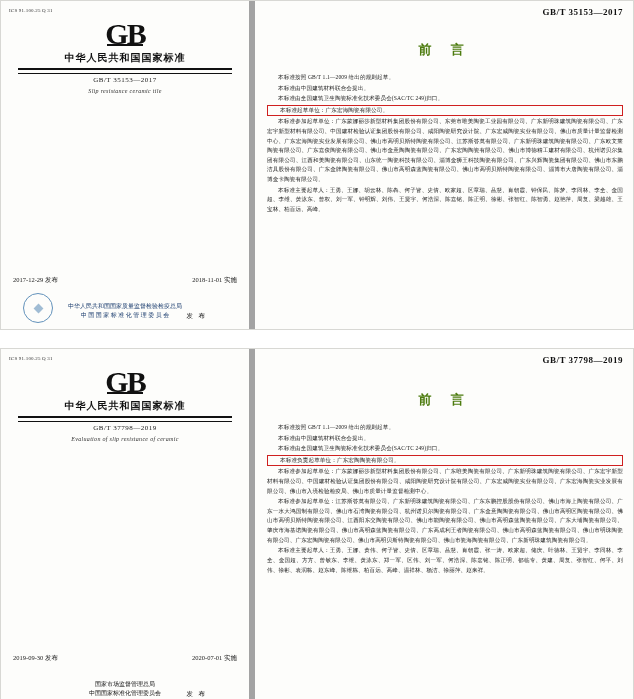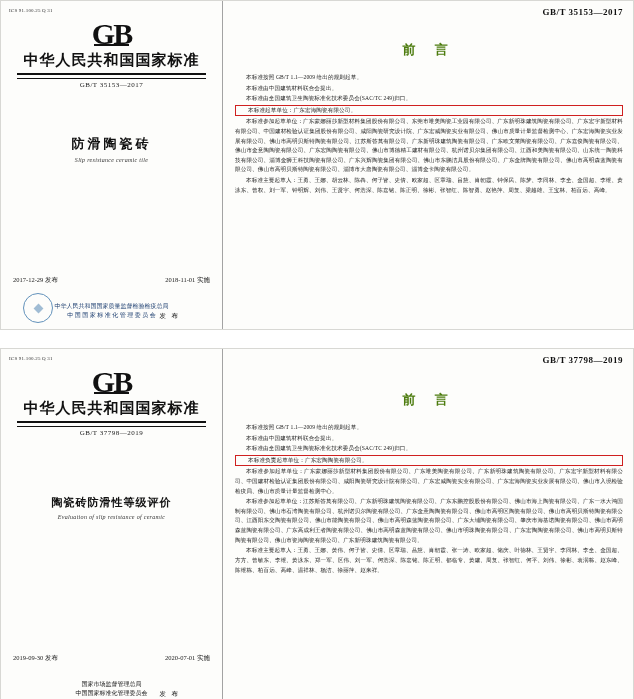--- a/index.html
+++ b/index.html
@@ -22,11 +22,11 @@
   .page.second{ height:360px; margin-top:9px;}
   .page-inner{display:flex;height:100%;}
   .left-col{
-    width:222px;
+    width:254px;
     box-sizing:border-box;
     padding:6px 8px 4px 8px;
     position:relative;
-    border-right:1px solid #a3a3a3;
+    border-right:6px solid #a3a3a3;
   }
   .right-col{
     flex:1;

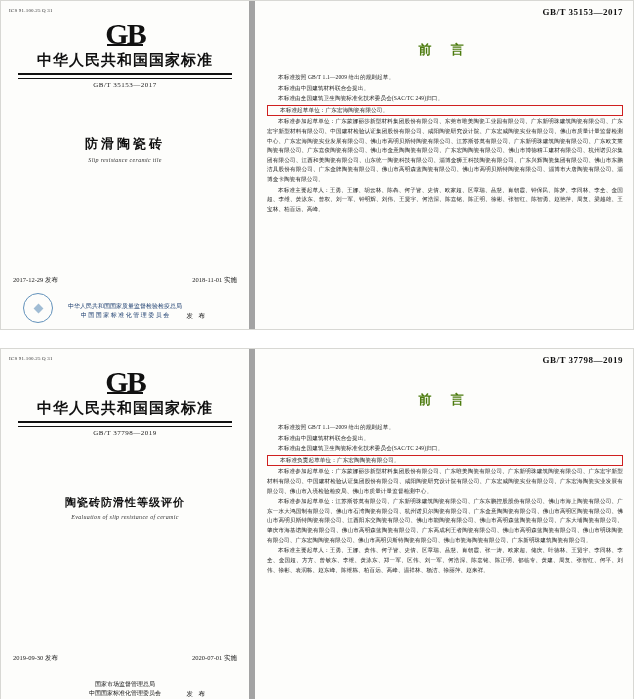--- a/index.html
+++ b/index.html
@@ -71,7 +71,7 @@
   }
   .nation-title{
     text-align:center;
-    font-size:15px;
+    font-size:10px;
     font-weight:bold;
     letter-spacing:1px;
     margin-top:2px;

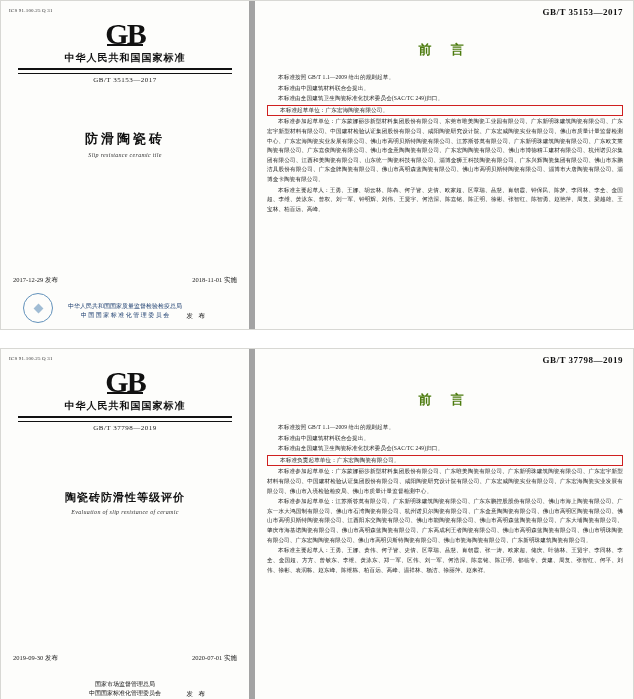--- a/index.html
+++ b/index.html
@@ -203,7 +203,6 @@
       <div class="nation-rule thin"></div>
       <div class="std-no">GB/T 35153—2017</div>
 
-      <div class="doc-title">防滑陶瓷砖</div>
       <div class="doc-subtitle">Slip resistance ceramic tile</div>
 
       <div class="dates">

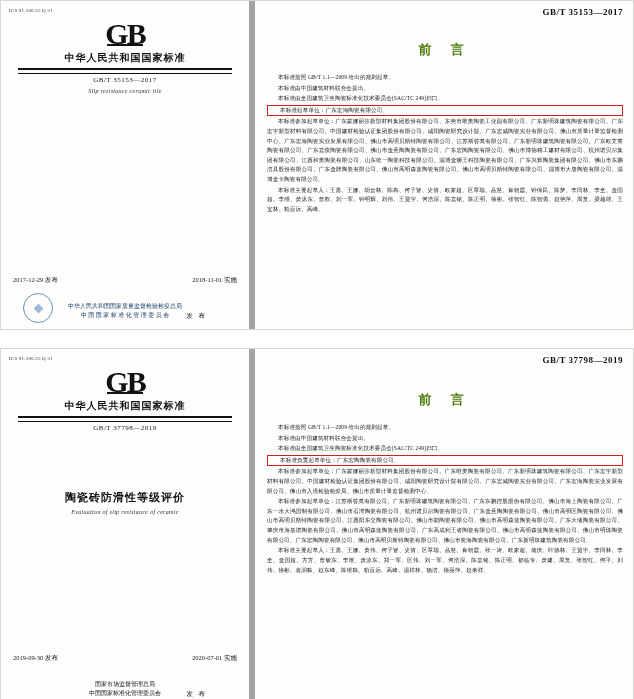--- a/index.html
+++ b/index.html
@@ -249,7 +249,6 @@
       <div class="nation-rule thin"></div>
       <div class="std-no">GB/T 37798—2019</div>
 
-      <div class="doc-title small">陶瓷砖防滑性等级评价</div>
       <div class="doc-subtitle">Evaluation of slip resistance of ceramic</div>
 
       <div class="dates">

